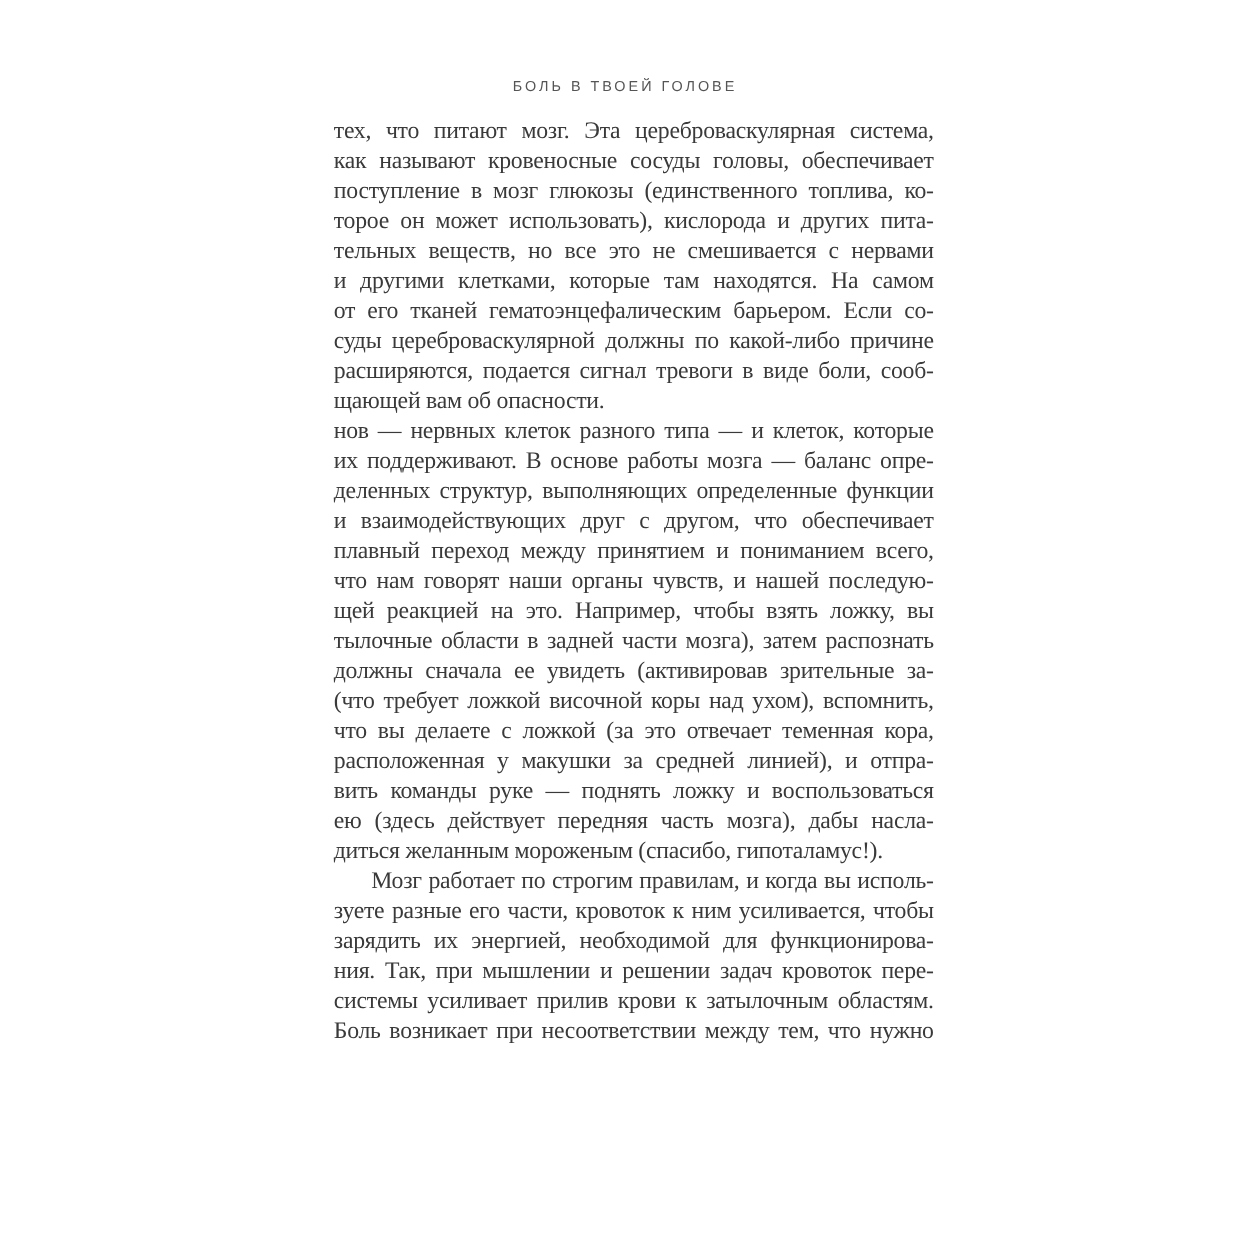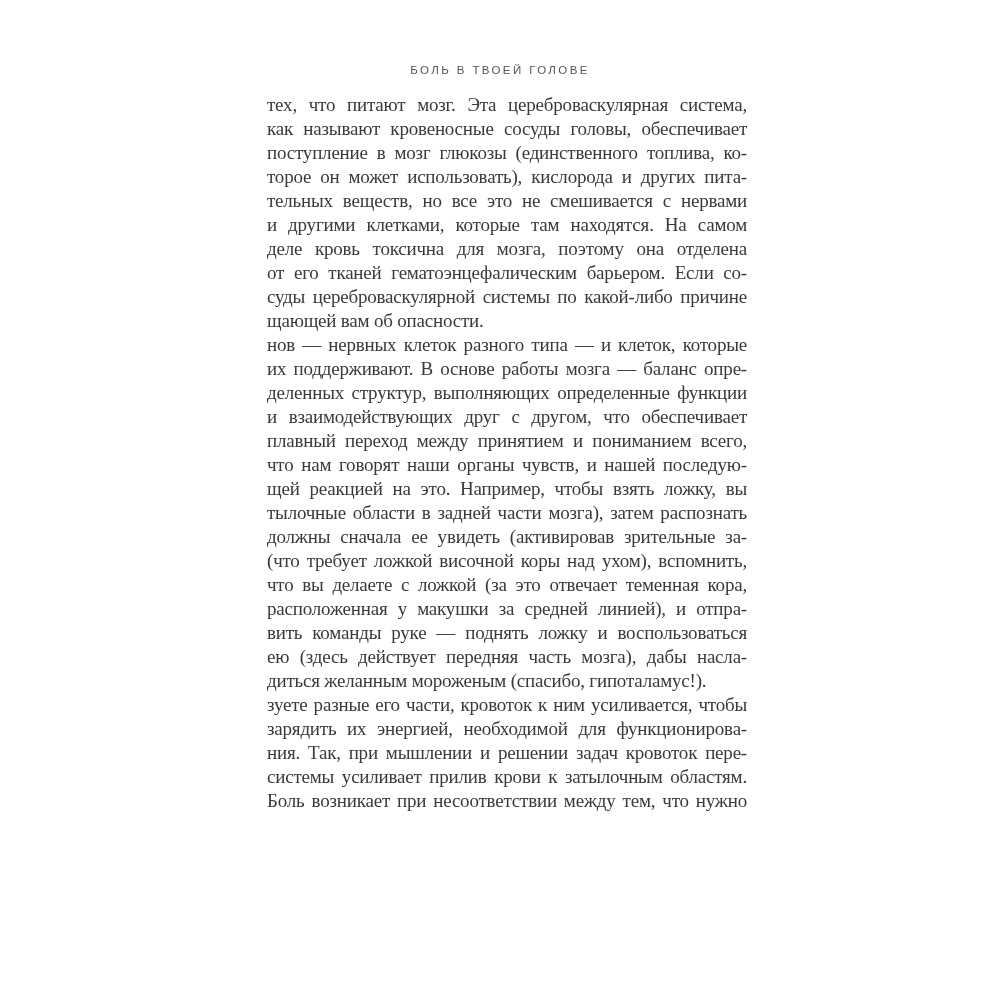--- a/index.html
+++ b/index.html
@@ -75,7 +75,6 @@
       <div class="text-line">торое он может использовать), кислорода и других пита-</div>
       <div class="text-line">тельных веществ, но все это не смешивается с нервами</div>
       <div class="text-line">и другими клетками, которые там находятся. На самом</div>
-      <div class="text-line">деле кровь токсична для мозга, поэтому она отделена</div>
       <div class="text-line">от его тканей гематоэнцефалическим барьером. Если со-</div>
       <div class="text-line">суды цереброваскулярной системы по какой-либо причине</div>
       <div class="text-line para-end">щающей вам об опасности.</div>

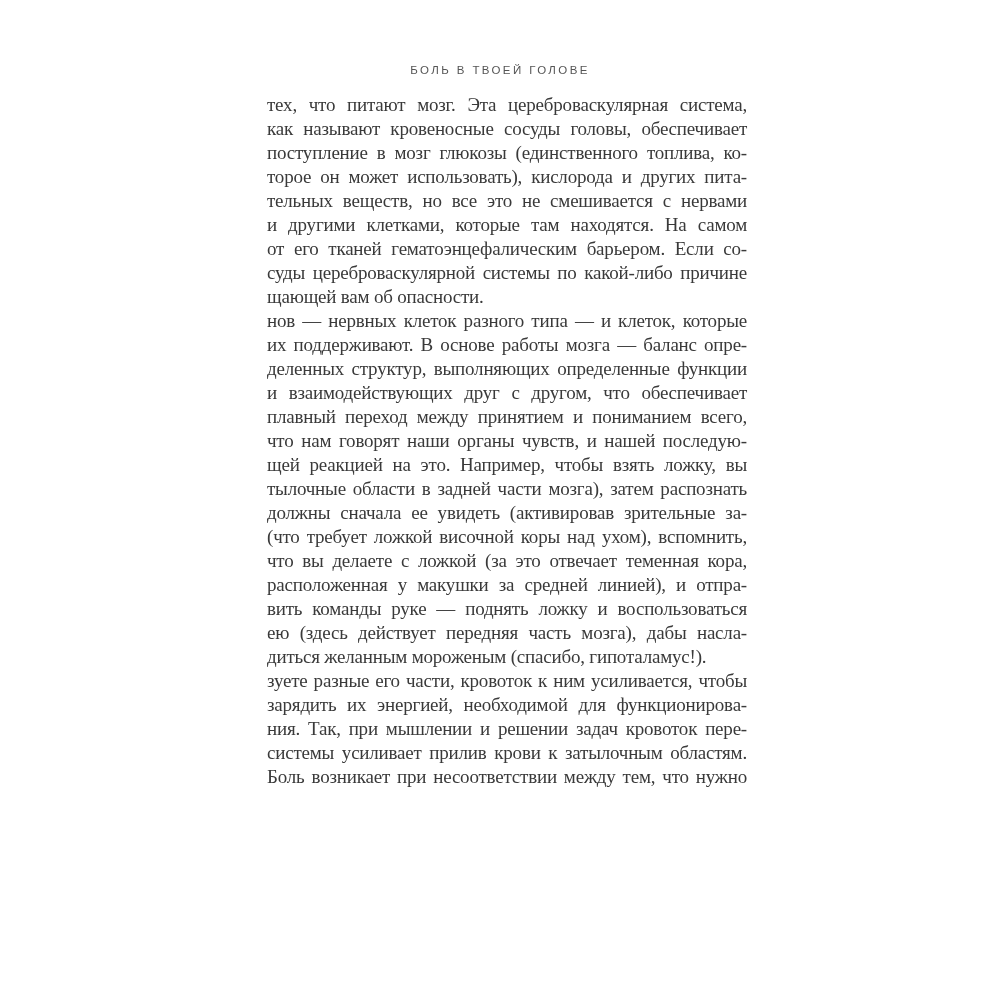--- a/index.html
+++ b/index.html
@@ -76,7 +76,7 @@
       <div class="text-line">тельных веществ, но все это не смешивается с нервами</div>
       <div class="text-line">и другими клетками, которые там находятся. На самом</div>
       <div class="text-line">от его тканей гематоэнцефалическим барьером. Если со-</div>
-      <div class="text-line">суды цереброваскулярной системы по какой-либо причине</div>
+      <div class="text-line">суды цереброваскулярной должны по какой-либо причине</div>
       <div class="text-line para-end">щающей вам об опасности.</div>
       <div class="text-line">нов — нервных клеток разного типа — и клеток, которые</div>
       <div class="text-line">их поддерживают. В основе работы мозга — баланс опре-</div>

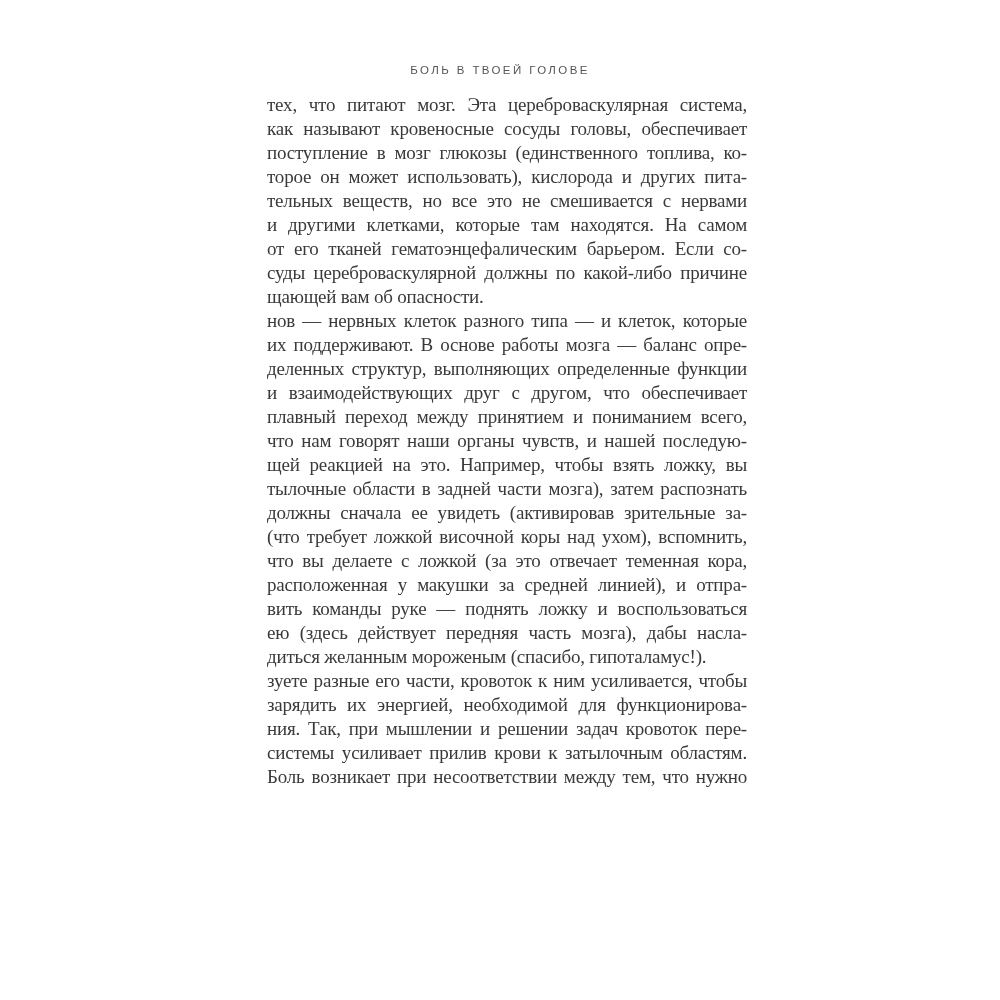--- a/index.html
+++ b/index.html
@@ -77,6 +77,7 @@
       <div class="text-line">и другими клетками, которые там находятся. На самом</div>
       <div class="text-line">от его тканей гематоэнцефалическим барьером. Если со-</div>
       <div class="text-line">суды цереброваскулярной должны по какой-либо причине</div>
+      <div class="text-line">расширяются, подается сигнал тревоги в виде боли, сооб-</div>
       <div class="text-line para-end">щающей вам об опасности.</div>
       <div class="text-line">нов — нервных клеток разного типа — и клеток, которые</div>
       <div class="text-line">их поддерживают. В основе работы мозга — баланс опре-</div>

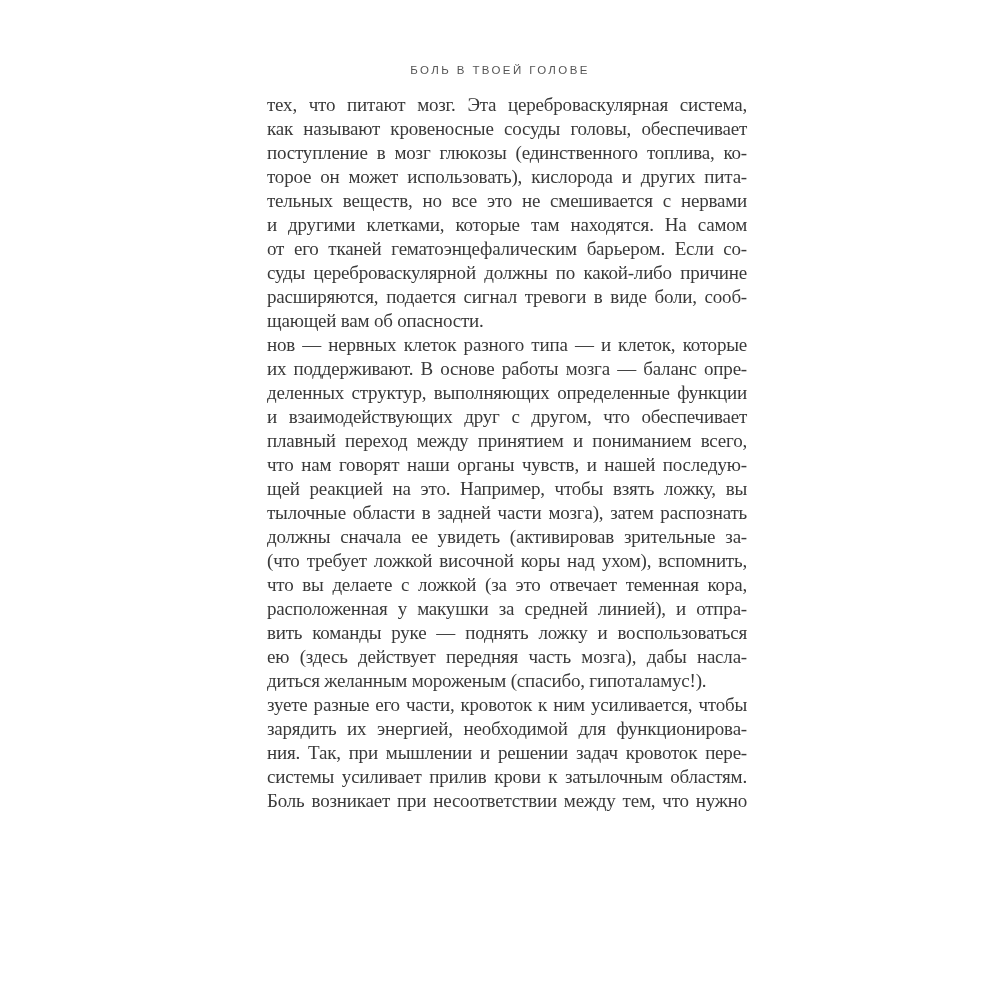--- a/index.html
+++ b/index.html
@@ -94,6 +94,7 @@
       <div class="text-line">вить команды руке — поднять ложку и воспользоваться</div>
       <div class="text-line">ею (здесь действует передняя часть мозга), дабы насла-</div>
       <div class="text-line para-end">диться желанным мороженым (спасибо, гипоталамус!).</div>
+      <div class="text-line indent">Мозг работает по строгим правилам, и когда вы исполь-</div>
       <div class="text-line">зуете разные его части, кровоток к ним усиливается, чтобы</div>
       <div class="text-line">зарядить их энергией, необходимой для функционирова-</div>
       <div class="text-line">ния. Так, при мышлении и решении задач кровоток пере-</div>

